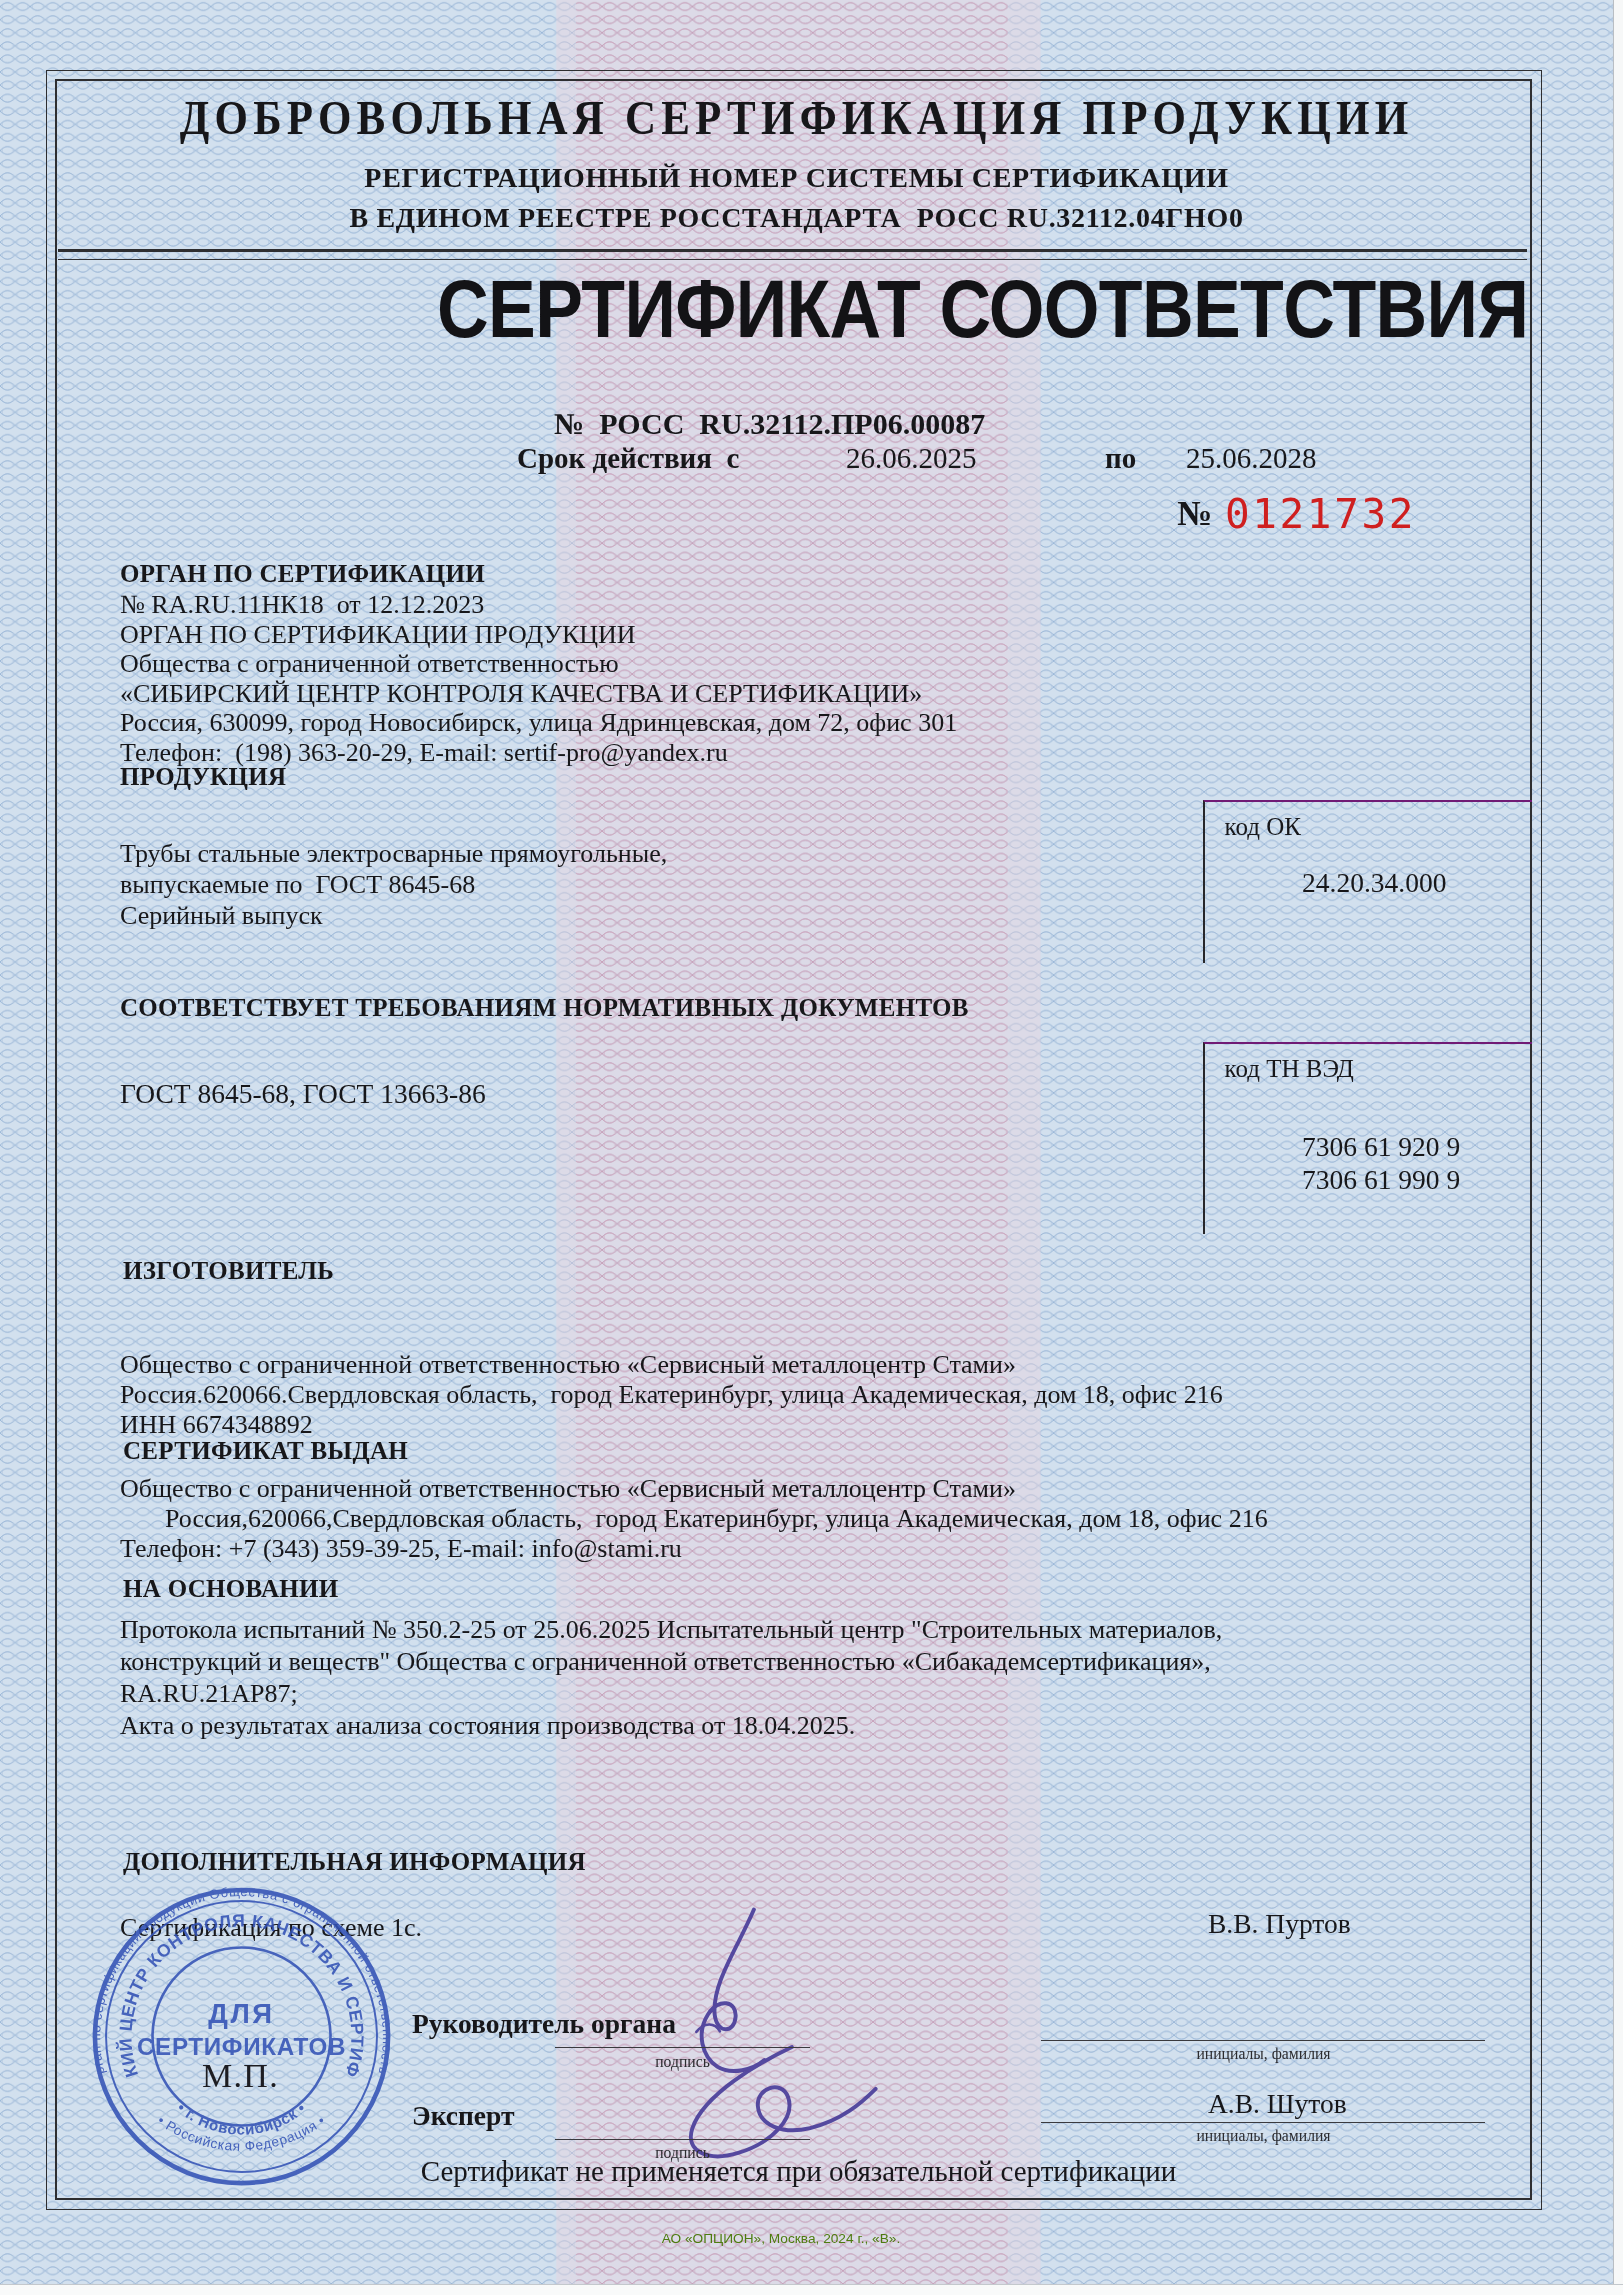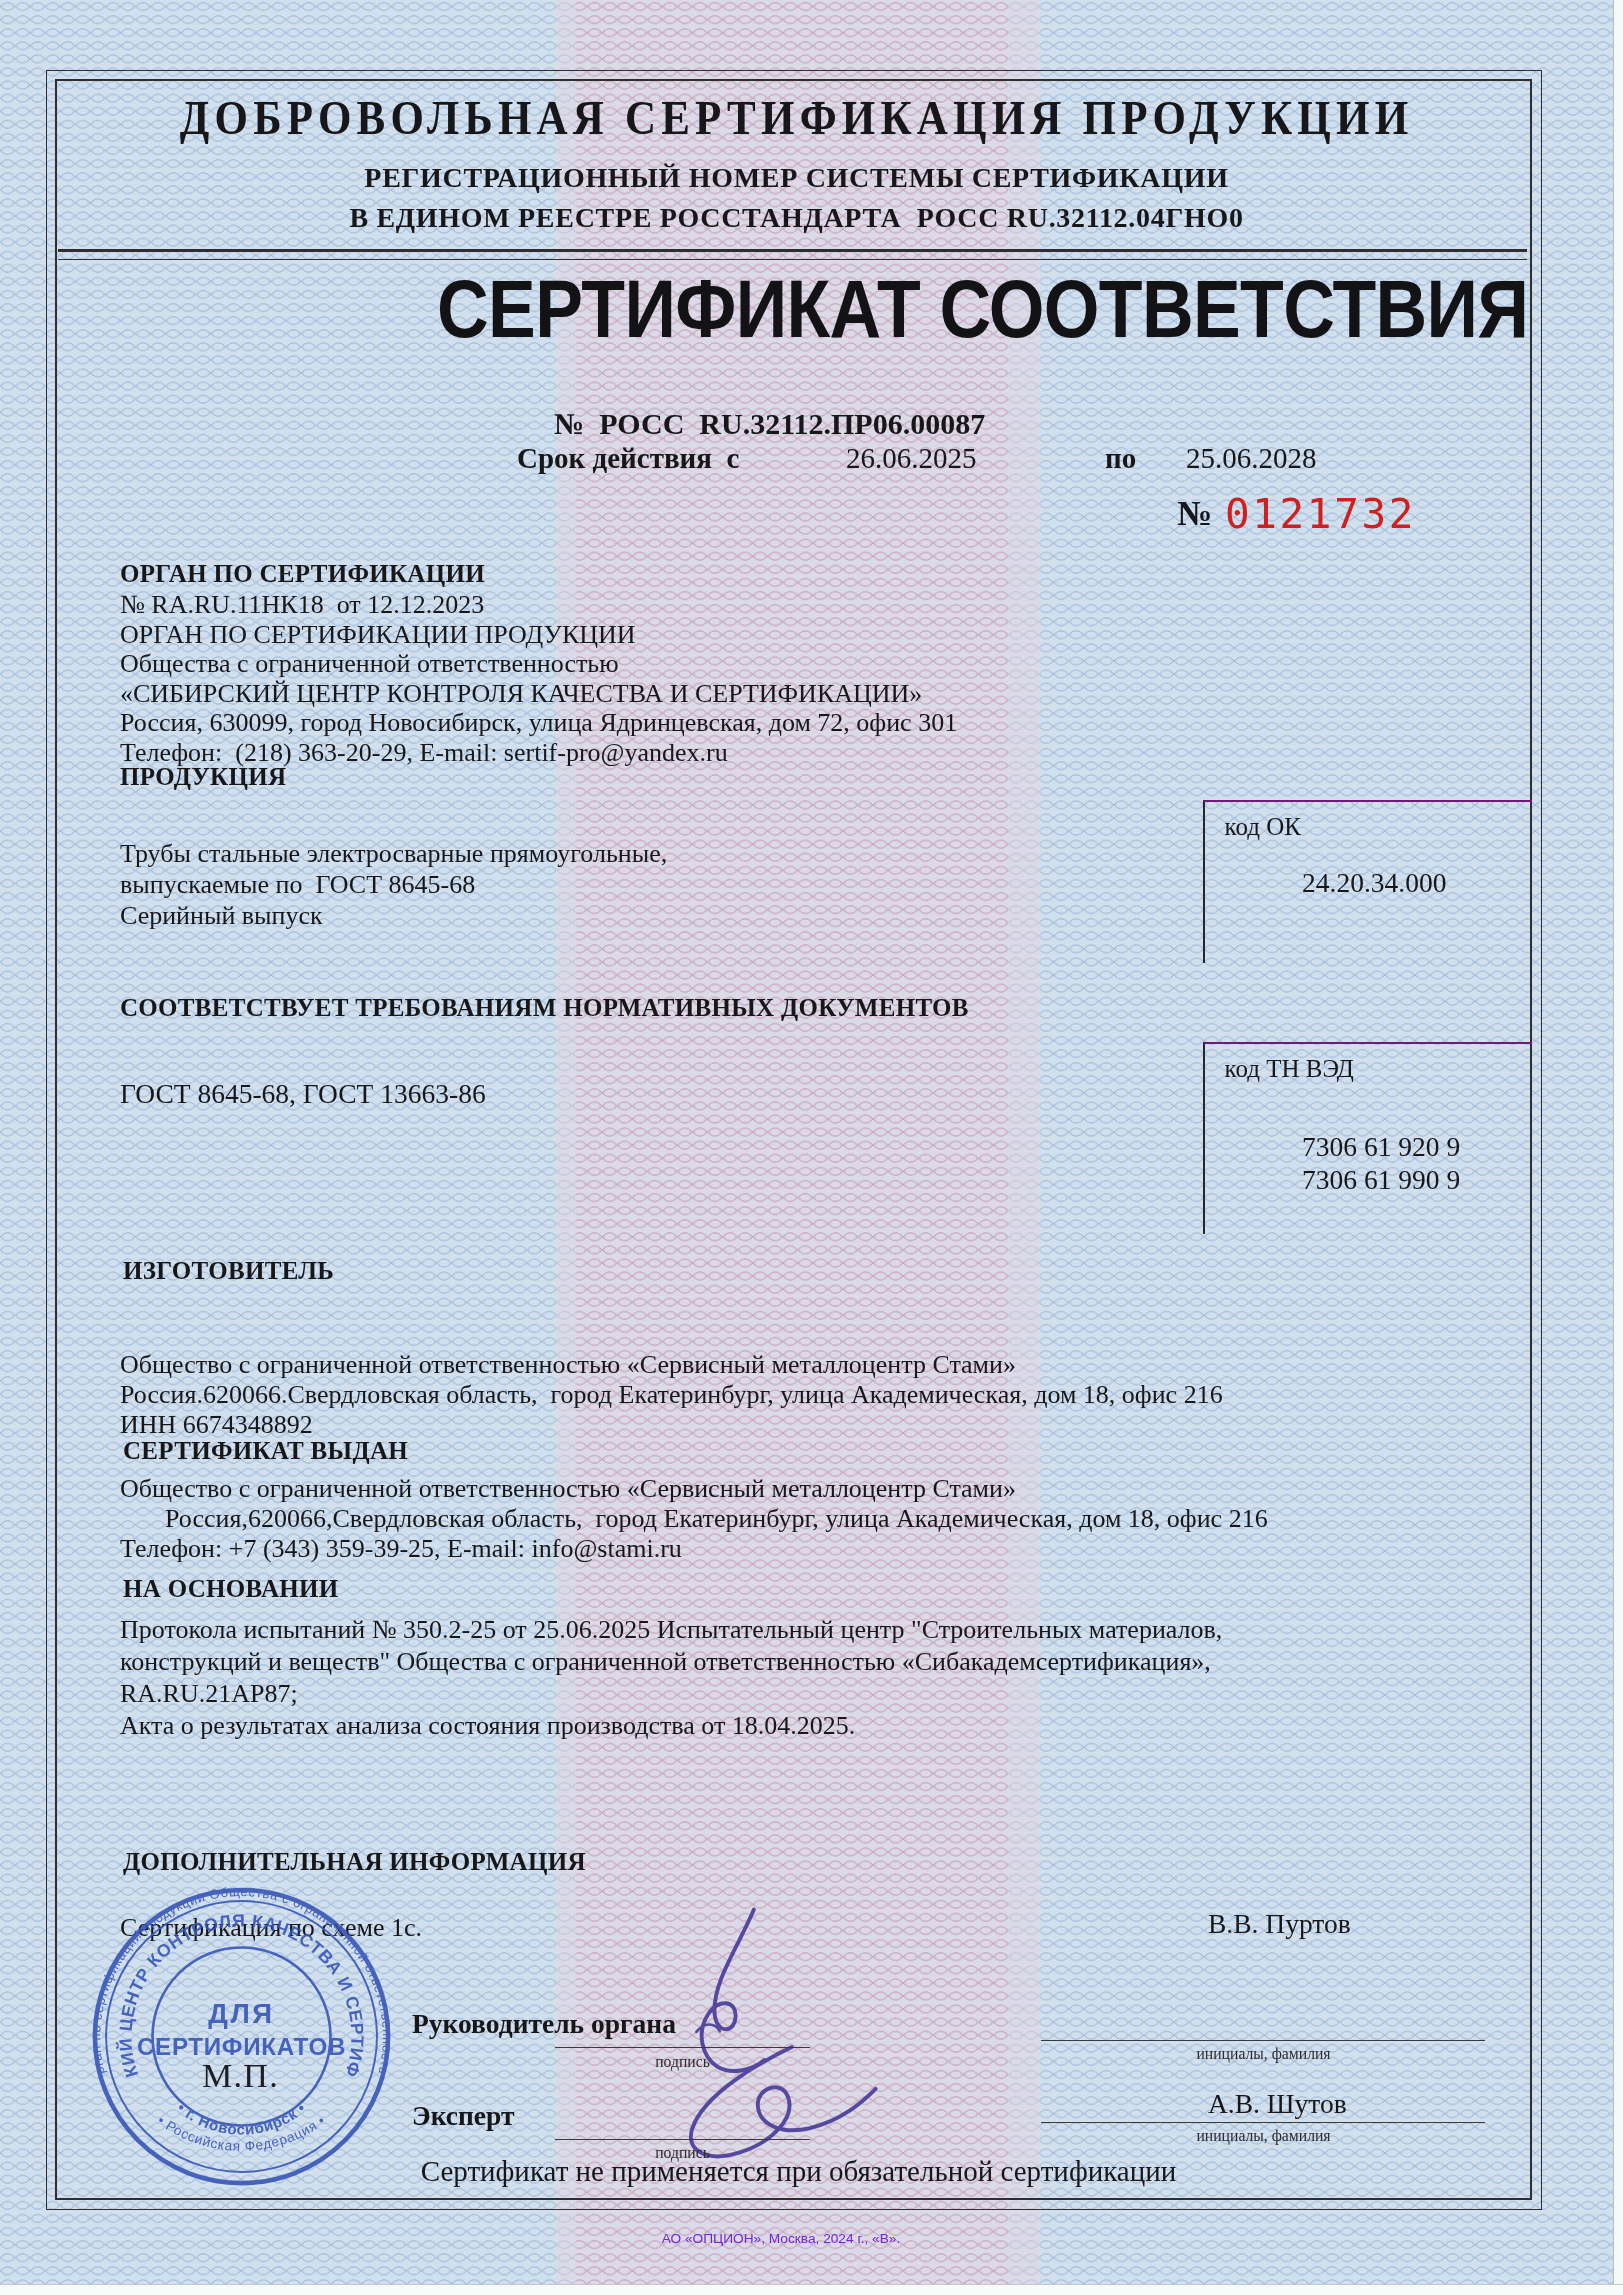--- a/index.html
+++ b/index.html
@@ -93,7 +93,7 @@
     <div class="bl">Общества с ограниченной ответственностью</div>
     <div class="bl">«СИБИРСКИЙ ЦЕНТР КОНТРОЛЯ КАЧЕСТВА И СЕРТИФИКАЦИИ»</div>
     <div class="bl">Россия, 630099, город Новосибирск, улица Ядринцевская, дом 72, офис 301</div>
-    <div class="bl">Телефон:  (218) 363-20-29, E-mail: sertif-pro@yandex.ru</div>
+    <div class="bl">Телефон:  (198) 363-20-29, E-mail: sertif-pro@yandex.ru</div>
   </div>
 
   <div class="abs hd" style="left:120px;top:763px;">ПРОДУКЦИЯ</div>

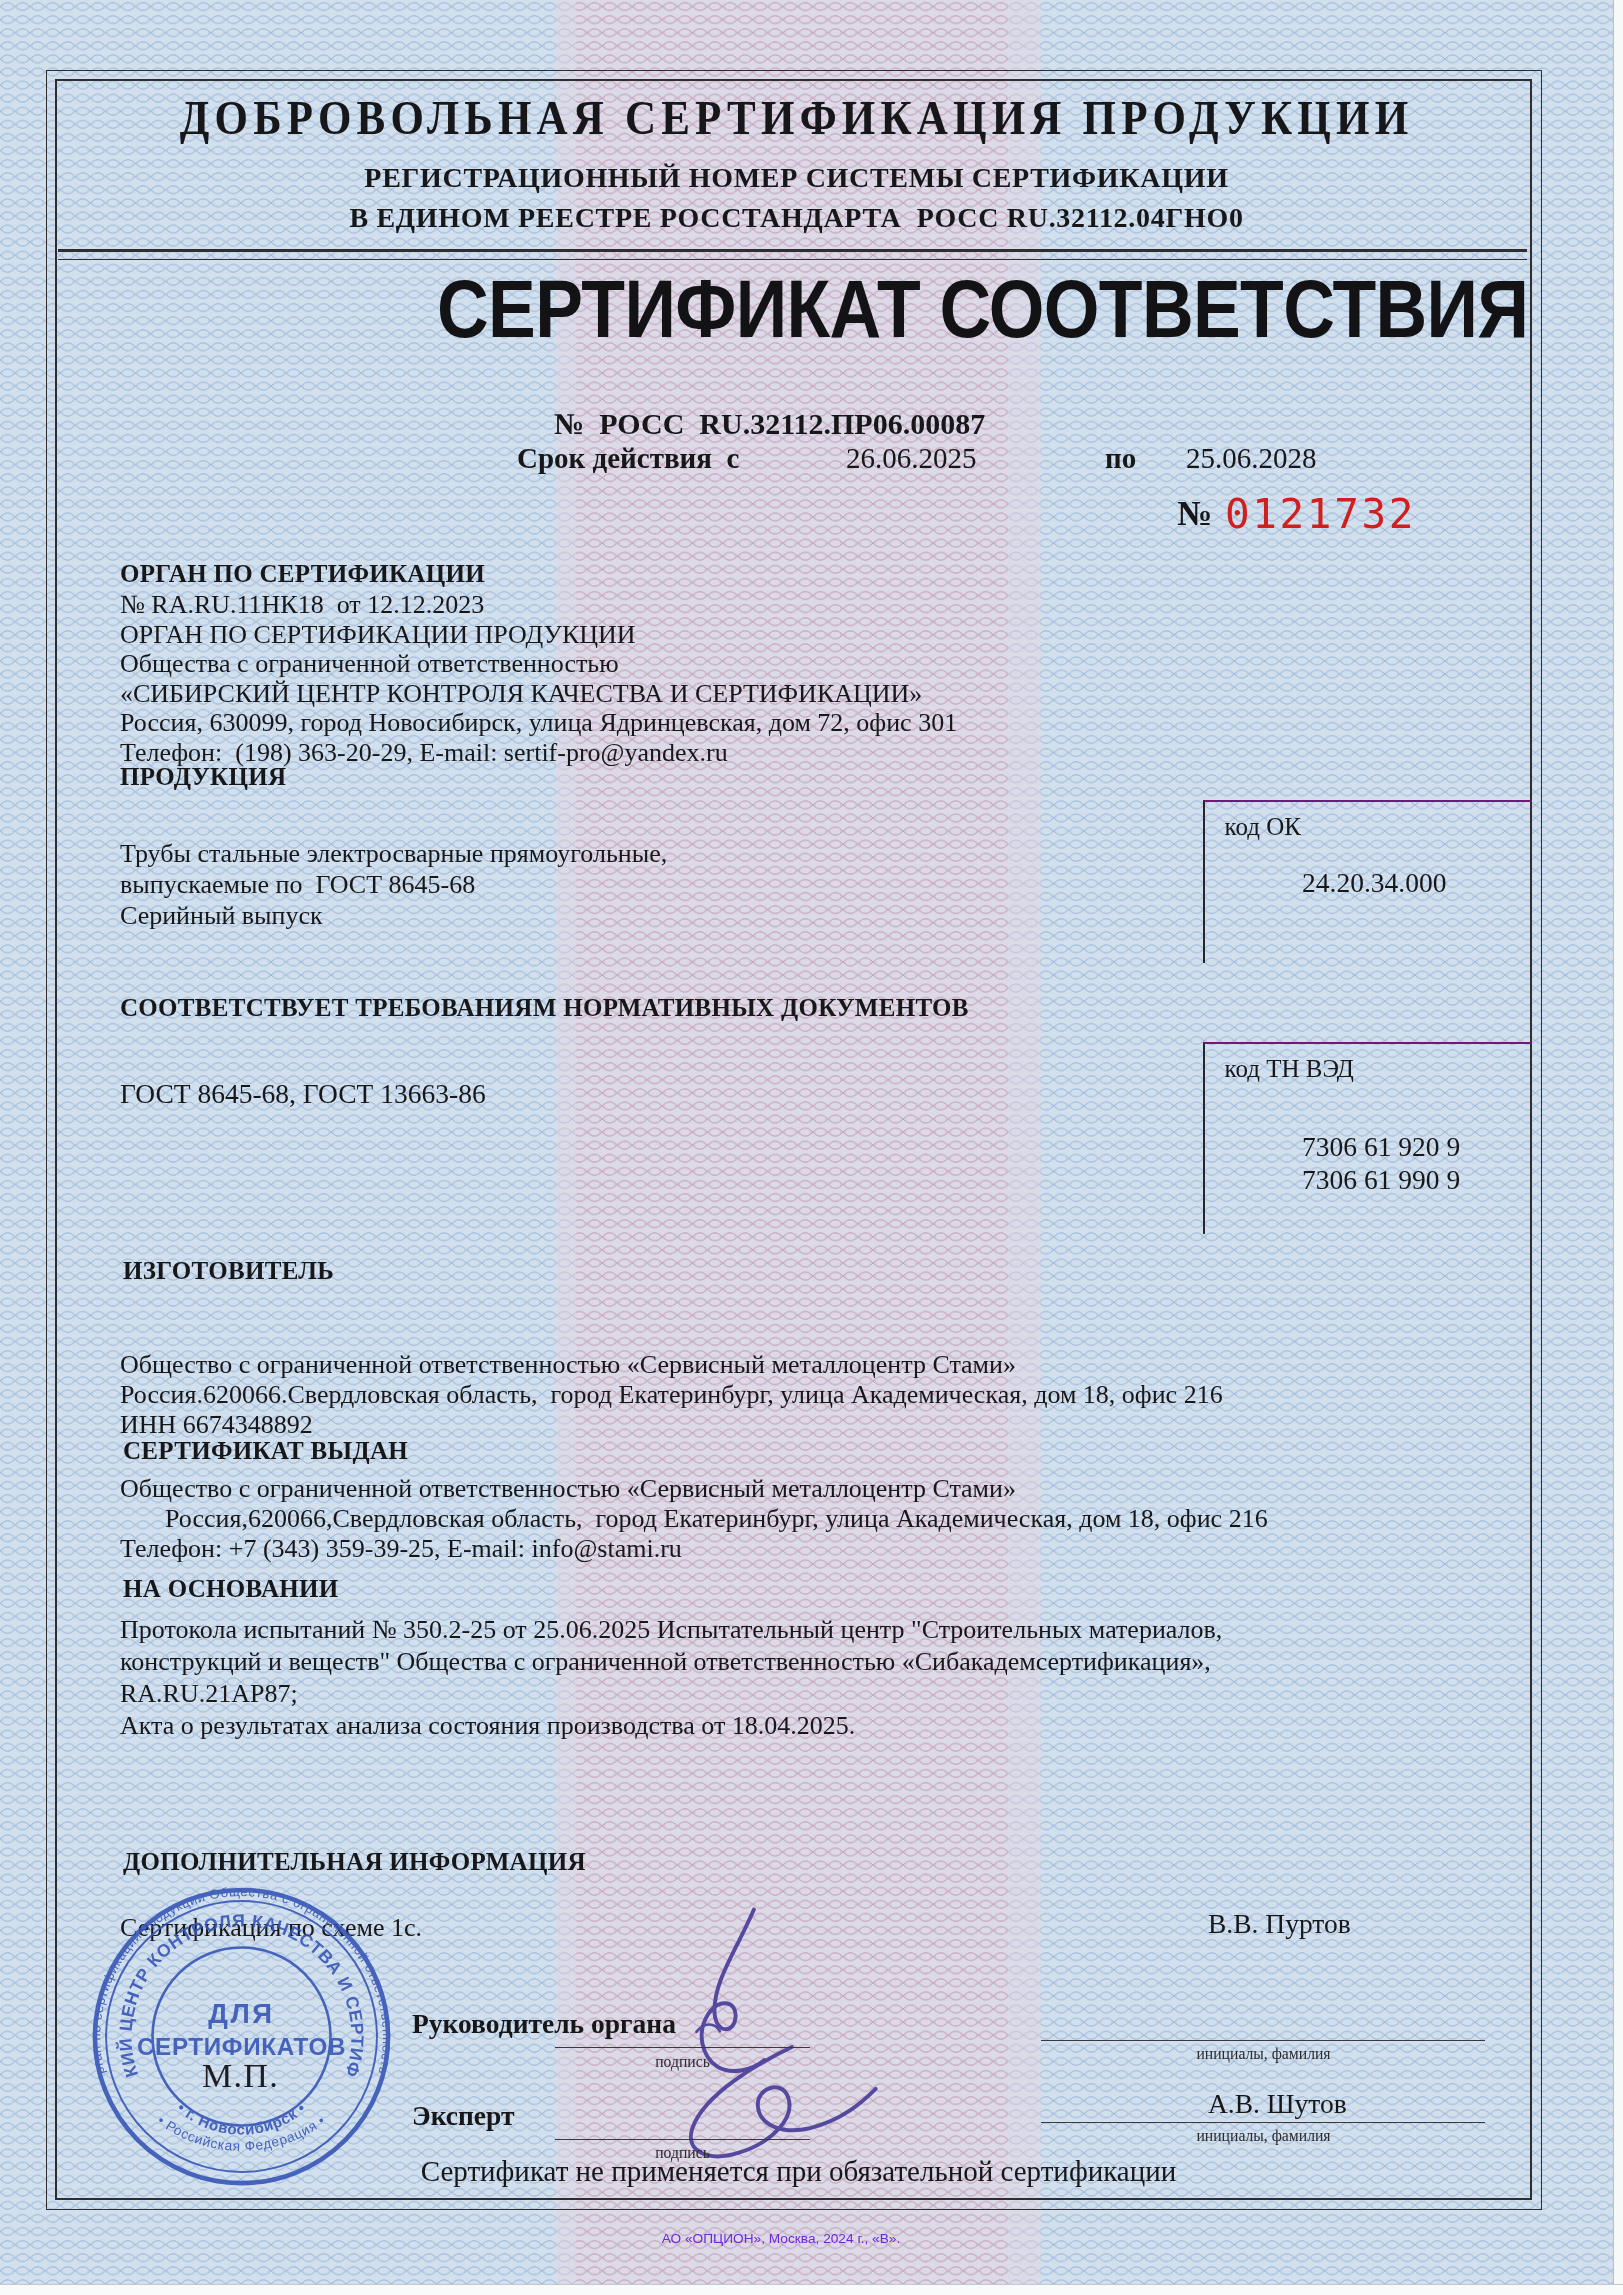--- a/index.html
+++ b/index.html
@@ -32,7 +32,7 @@
   .signname{font-size:27.5px;white-space:pre;}
   .mp{font-size:34px;color:#1d1d22;letter-spacing:1.3px;}
   .note{left:59px;top:2155px;width:1479px;text-align:center;font-size:29px;white-space:pre;}
-  .footer{left:0;top:2231px;width:1562px;text-align:center;font-size:13.7px;color:#6d28d9;
+  .footer{left:0;top:2231px;width:1562px;text-align:center;font-size:13.7px;color:#4d7c0f;
           font-family:"Liberation Sans", sans-serif;white-space:pre;}
   .edge-r{left:1613px;top:0;width:10.5px;height:2295px;background:#f7f8f8;border-left:1.3px solid #b9bec4;}
   .edge-b{left:0;top:2284px;width:1623px;height:11px;background:#f9fafa;border-top:0.7px solid #c4c8cc;}

